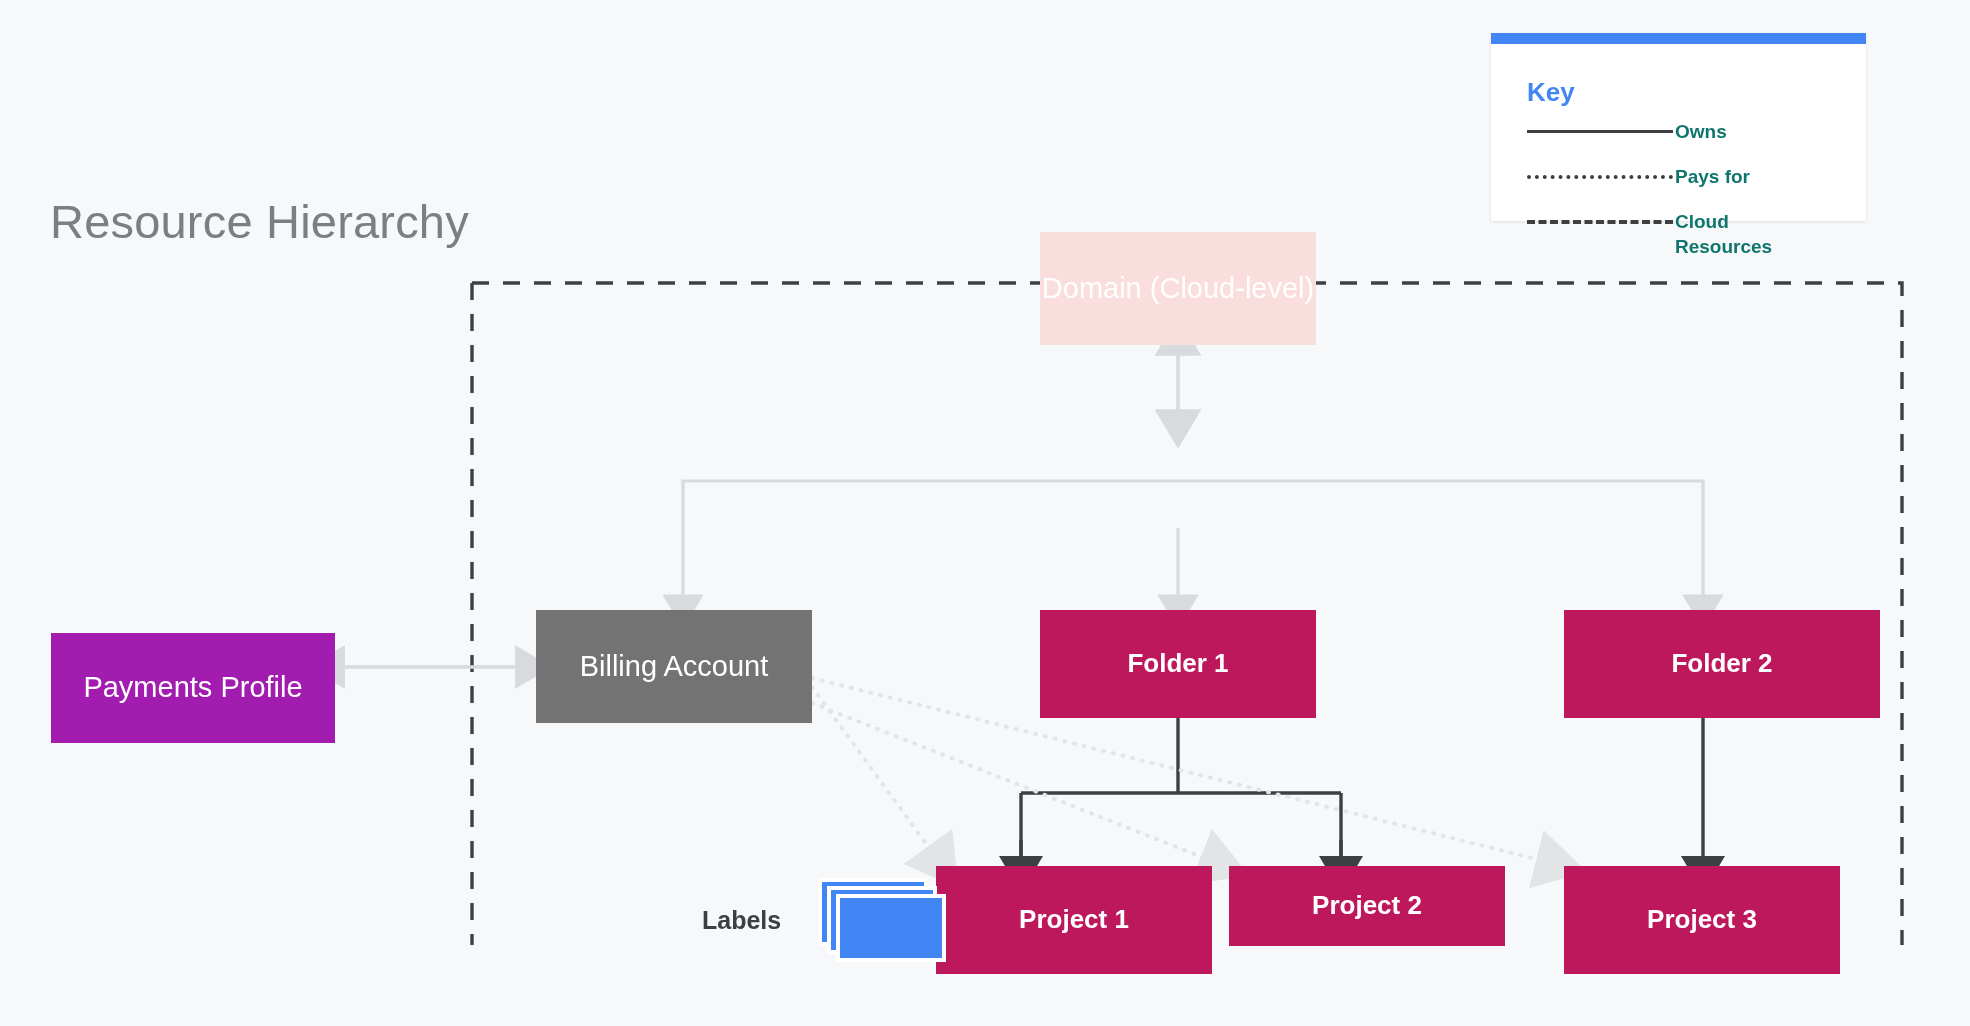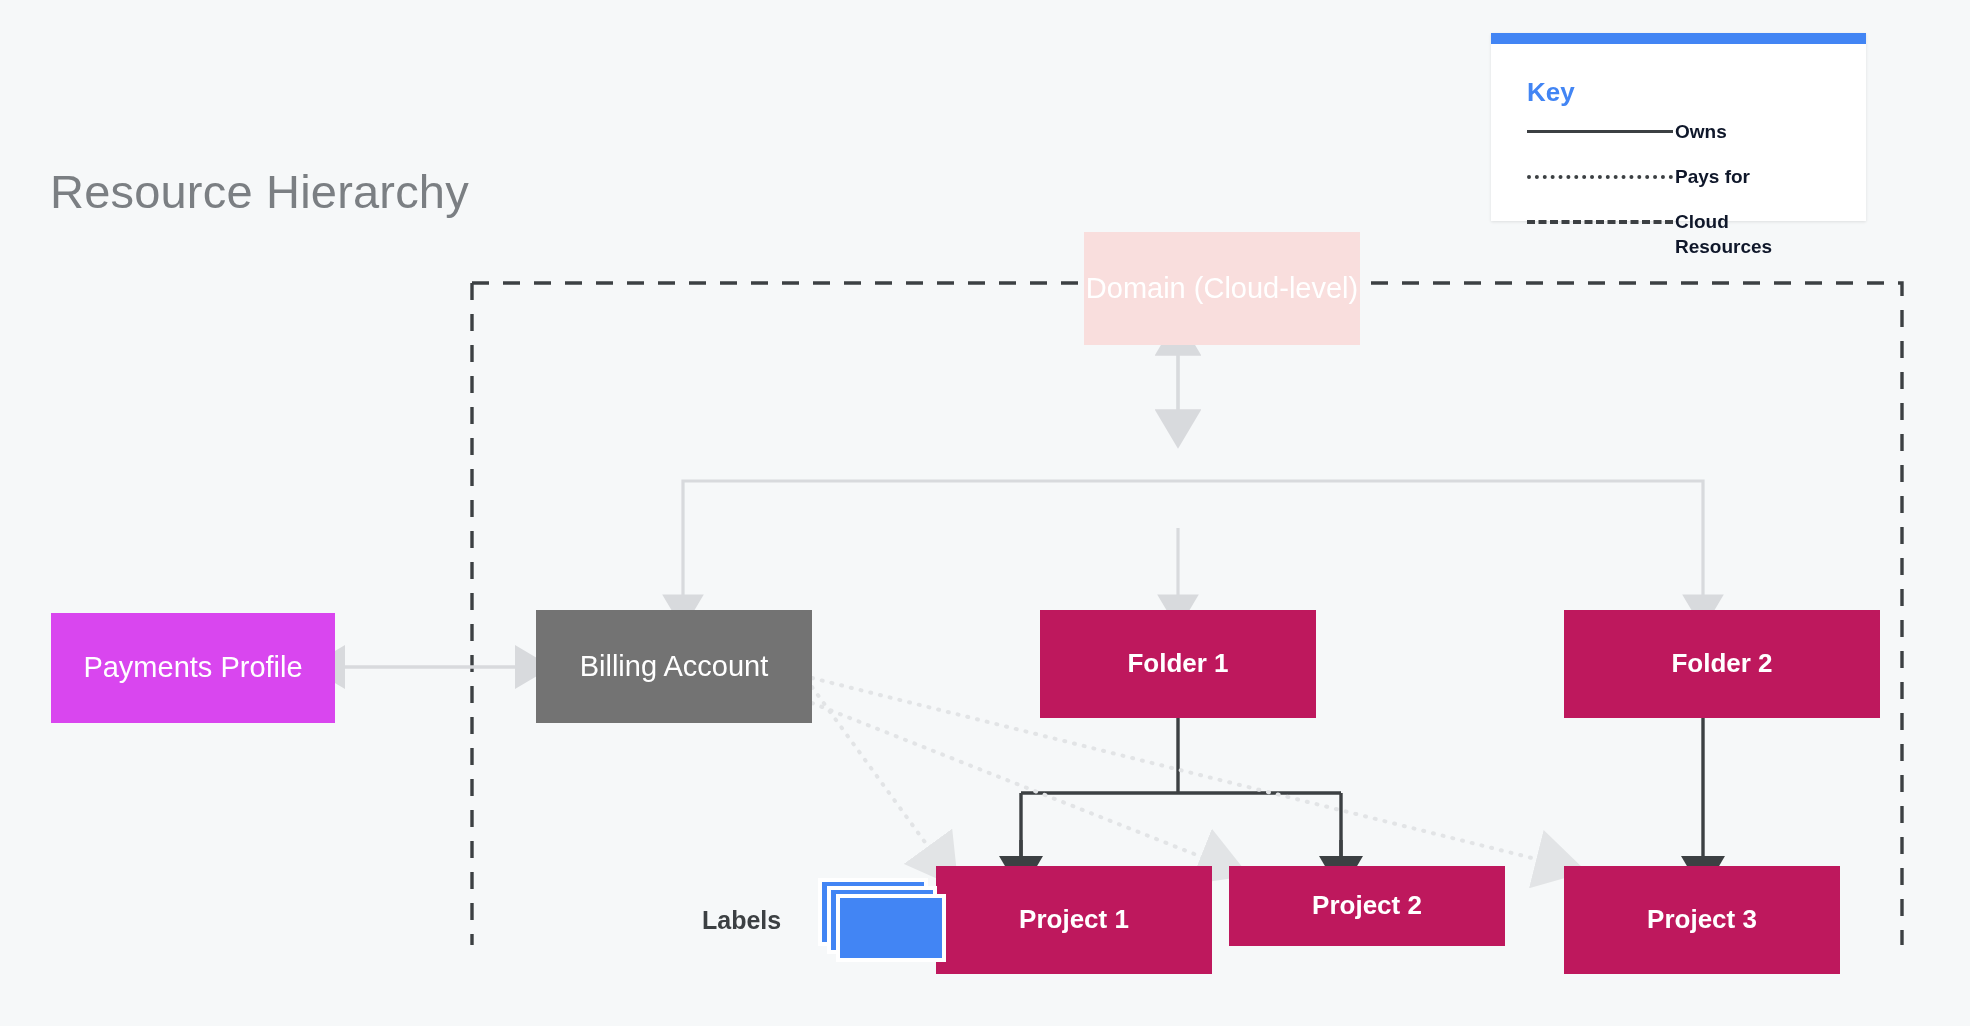--- a/index.html
+++ b/index.html
@@ -40,7 +40,7 @@
   .sw-dotted i{border-top:4px dotted #3c4043;}
   .sw-dashed i{border-top:4px dashed #3c4043;}
   .key-label{
-    font-size:19px;font-weight:700;color:#0f172a;line-height:25px;
+    font-size:19px;font-weight:700;color:#0f766e;line-height:25px;
     max-width:150px;
   }
 

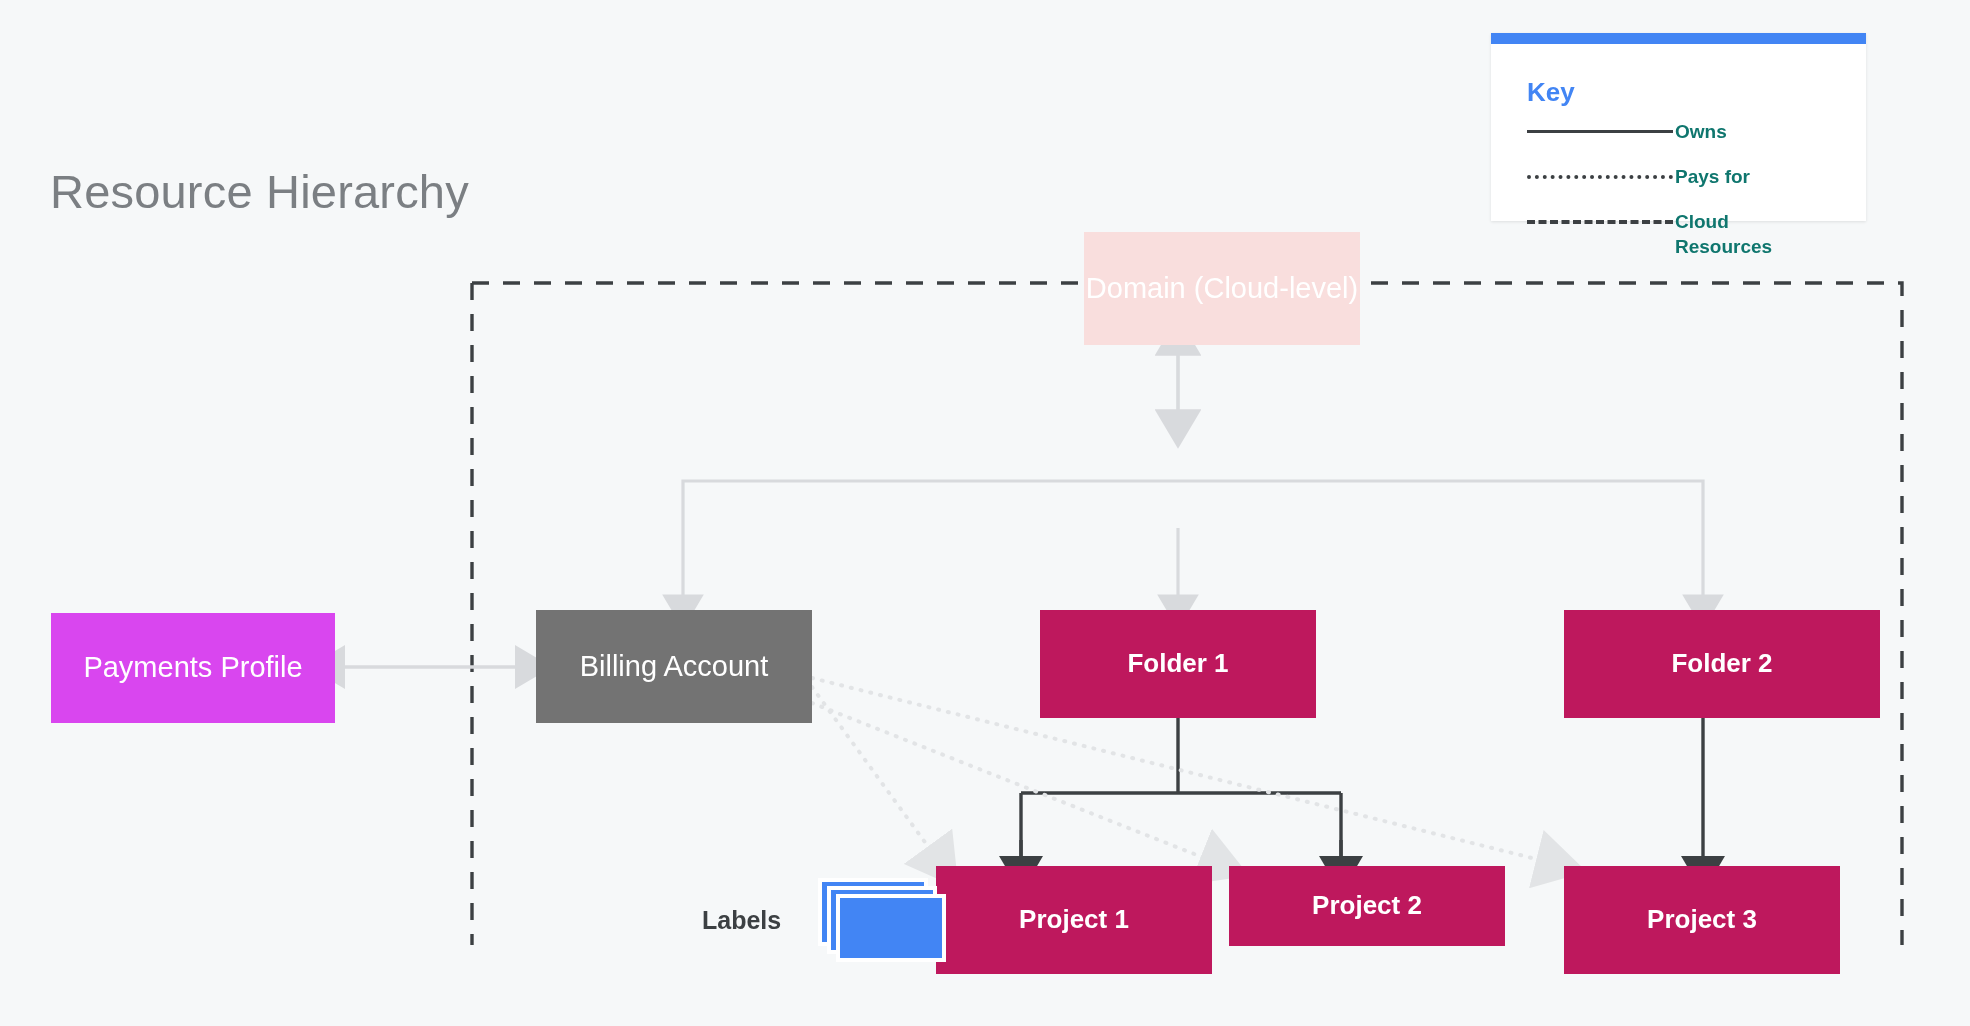--- a/index.html
+++ b/index.html
@@ -14,7 +14,7 @@
 
   
   .page-title{
-    position:absolute;left:50px;top:164px;
+    position:absolute;left:50px;top:194px;
     font-size:47px;color:#7b7f83;font-weight:400;letter-spacing:.2px;
     white-space:nowrap;
   }

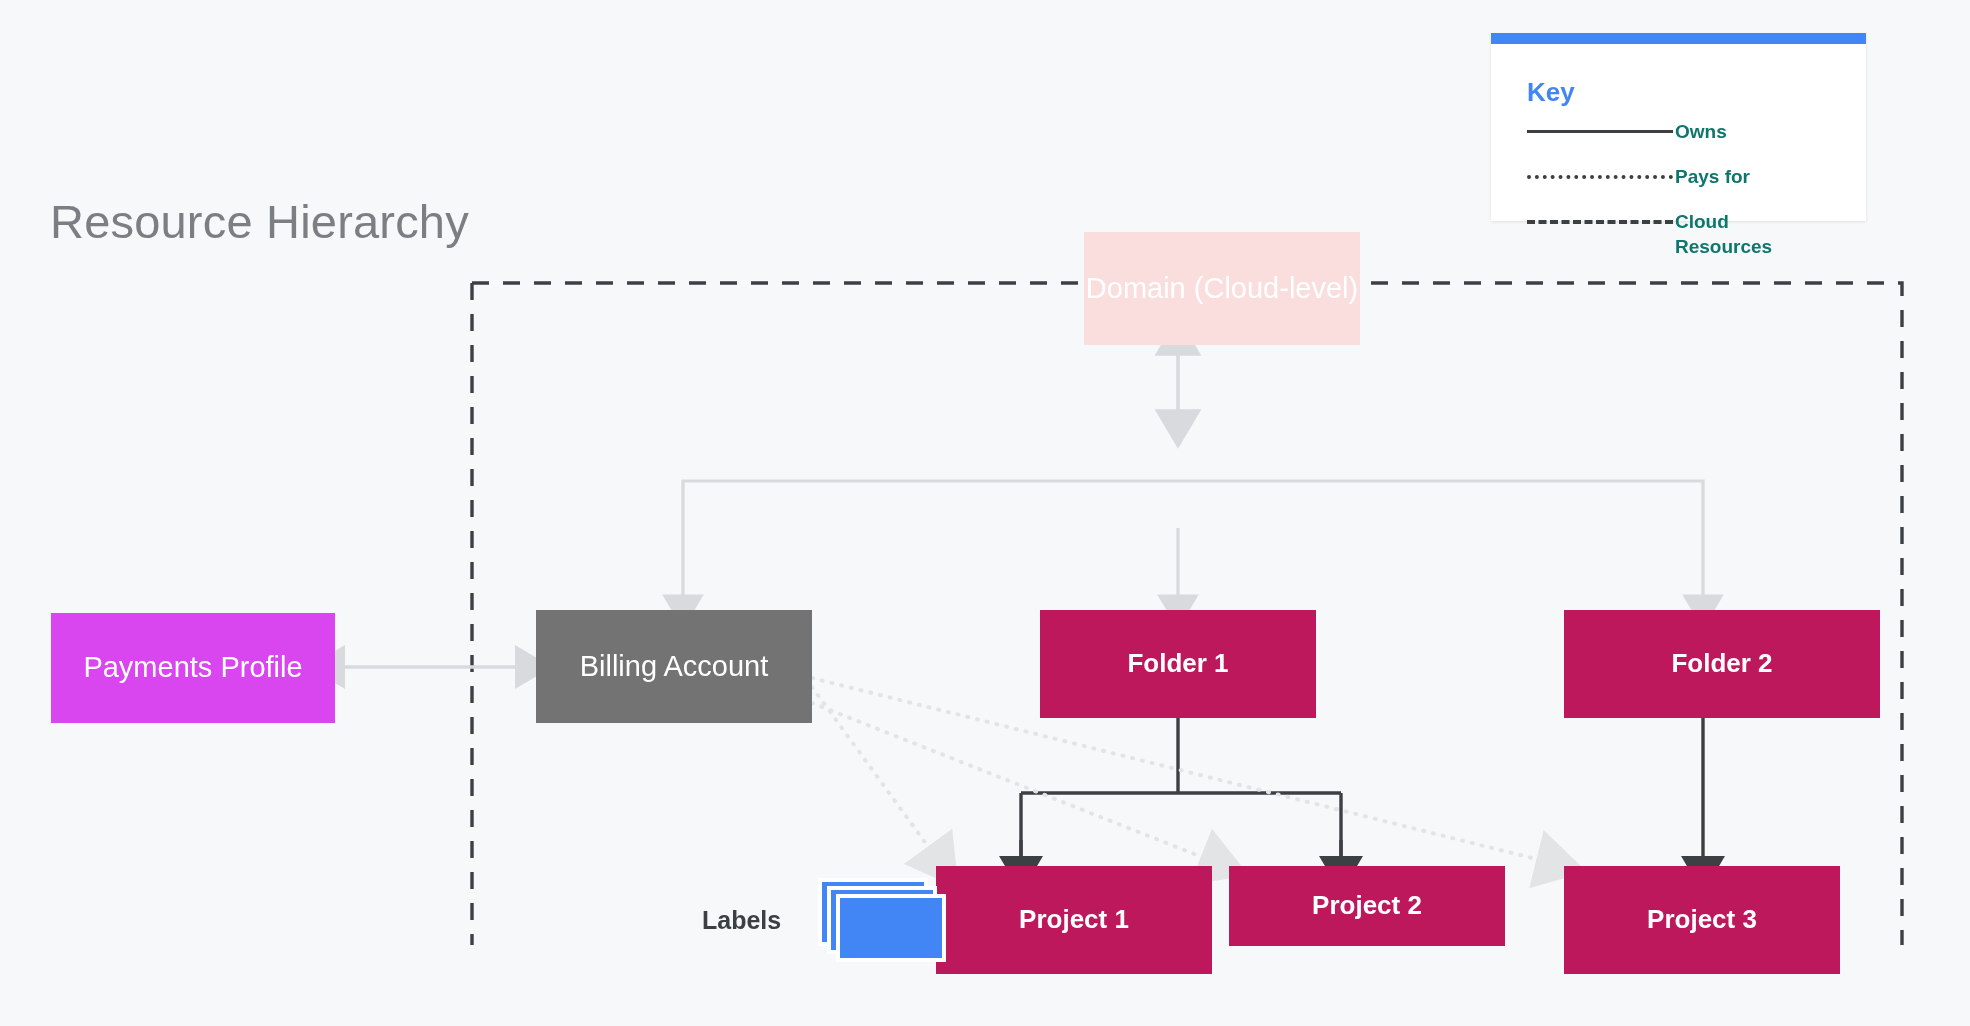--- a/index.html
+++ b/index.html
@@ -147,7 +147,7 @@
     </div>
   </div>
 
-  <div class="node pink" style="left:1084px;top:232px;width:276px;height:113px;">
+  <div class="node pink" style="left:1040px;top:232px;width:276px;height:113px;">
     <span>Domain (Cloud-level)</span>
   </div>
 

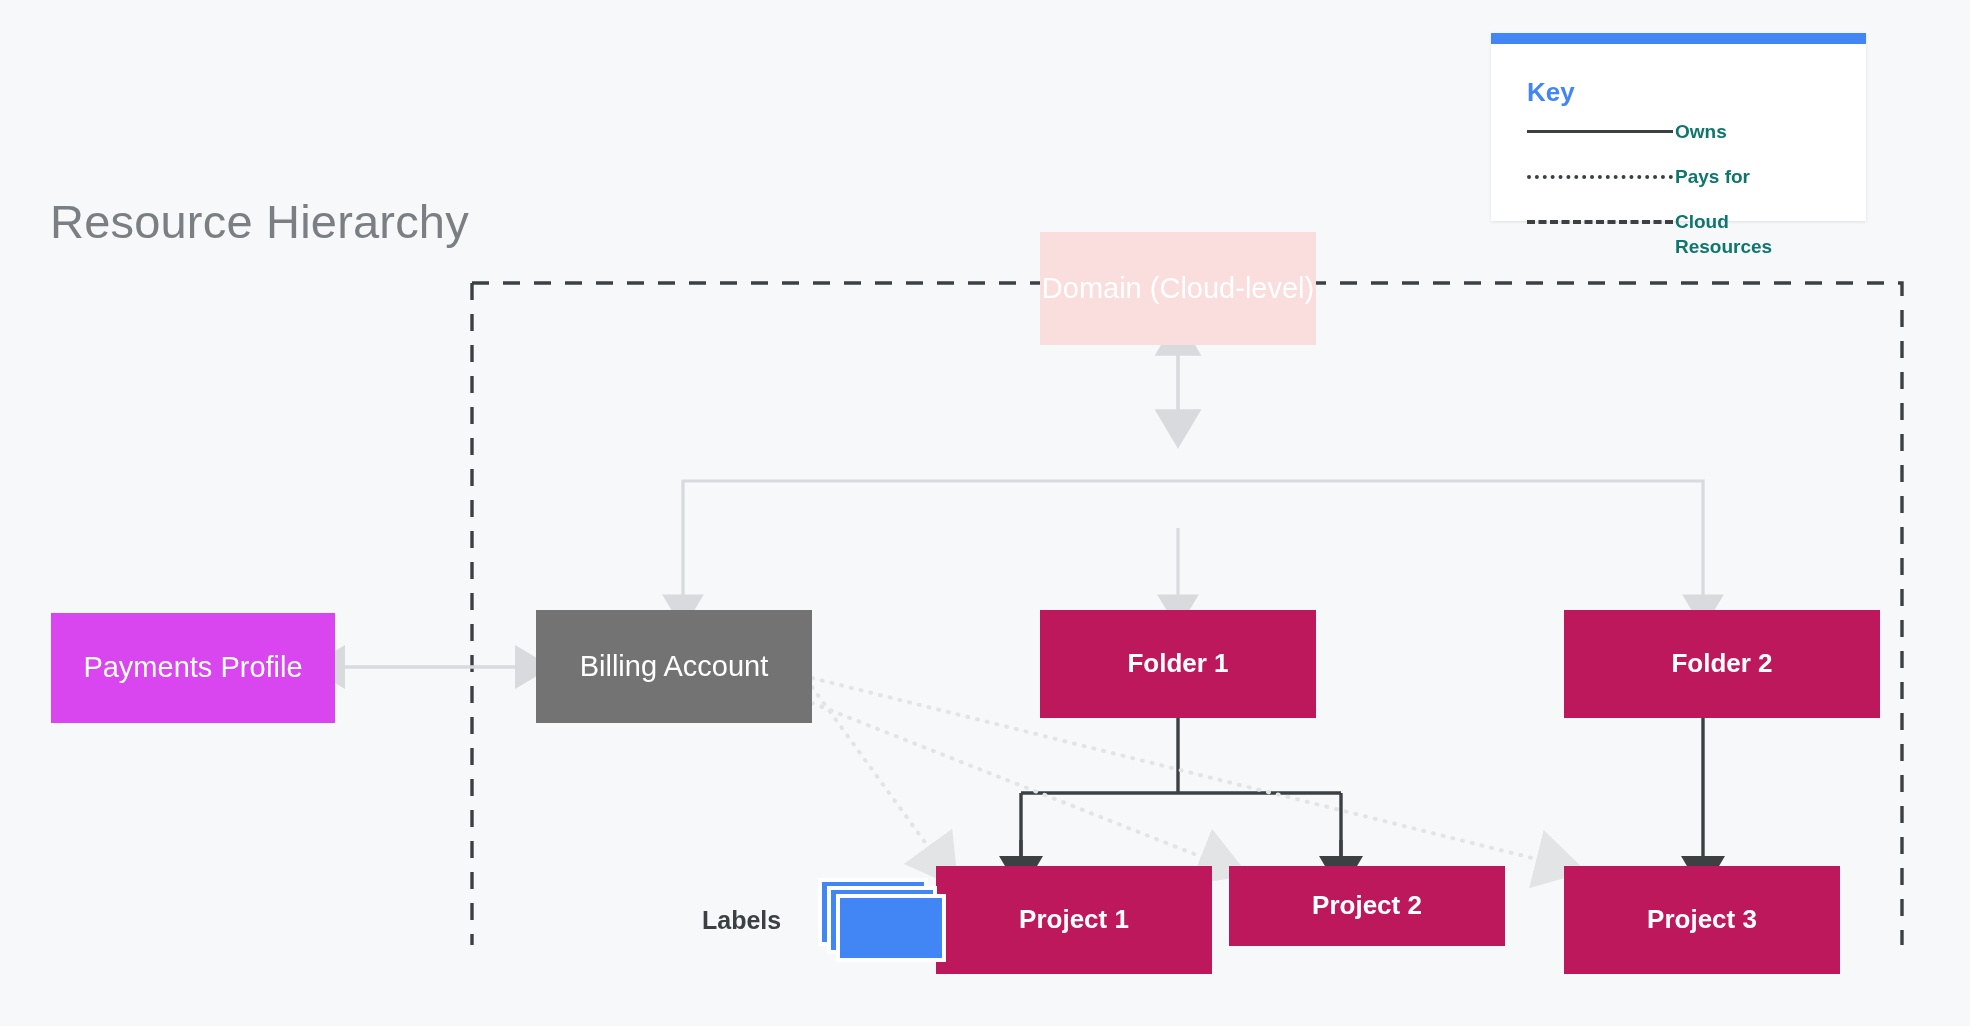--- a/index.html
+++ b/index.html
@@ -52,7 +52,7 @@
   .node span{display:block;line-height:1.15;}
   .node.pink{background:#f9dedd;}
   .node.pink span{color:#ffffff;font-size:29px;font-weight:400;}
-  .node.cream{background:#d946ef;}
+  .node.cream{background:#a21caf;margin-top:20px;}
   .node.cream span{color:#ffffff;font-size:29px;font-weight:400;}
   .node.green{background:#737373;}
   .node.green span{color:#ffffff;font-size:29px;font-weight:400;}

